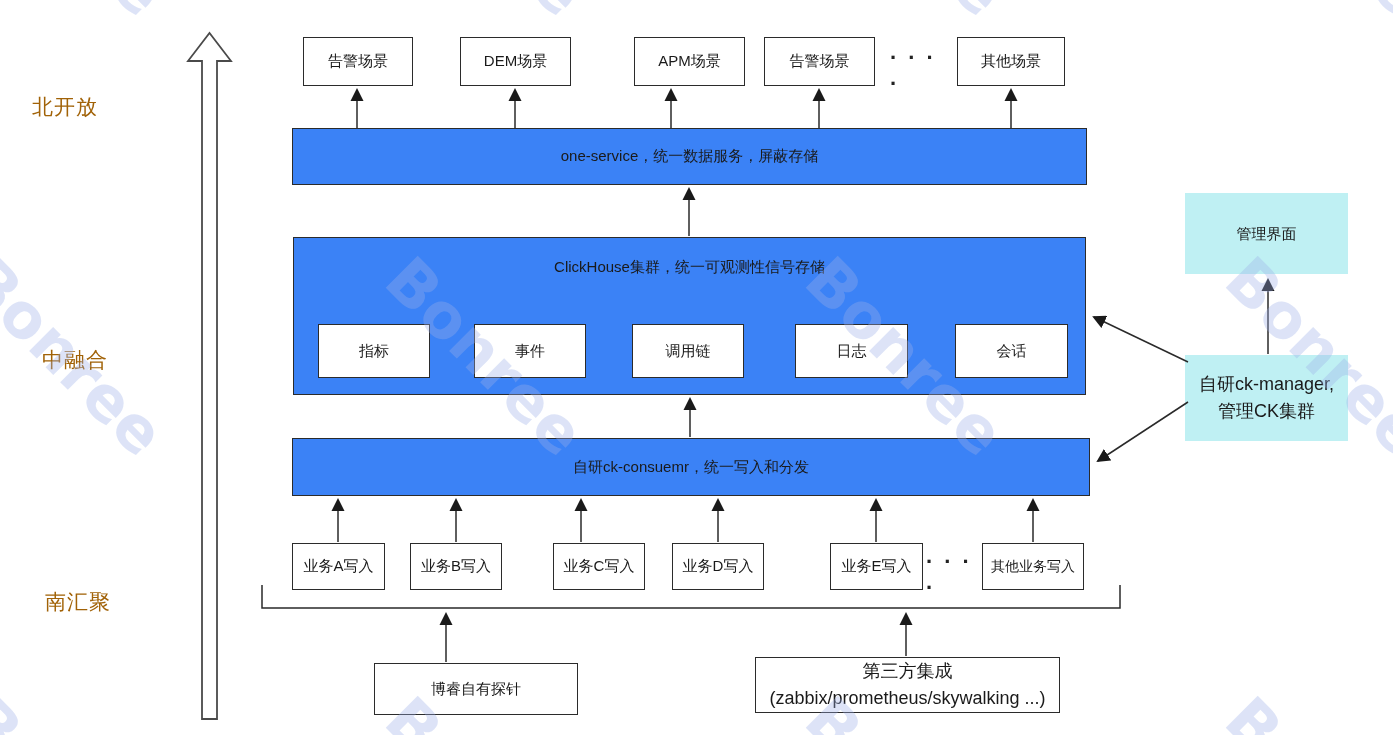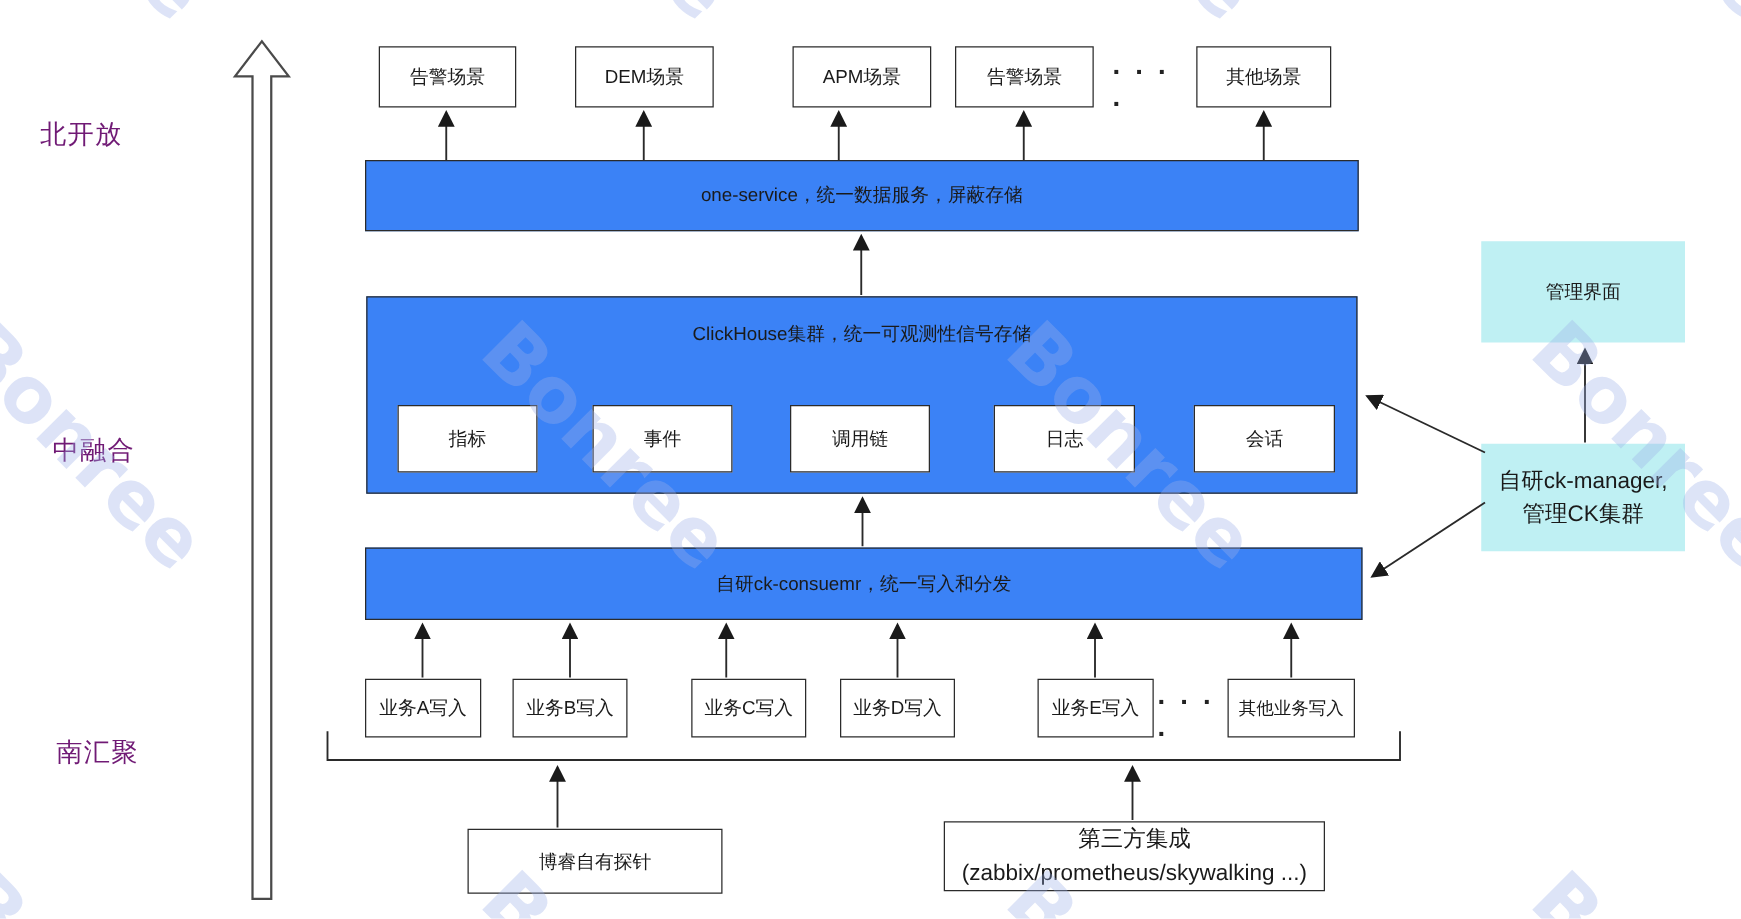--- a/index.html
+++ b/index.html
@@ -13,7 +13,7 @@
   .white-box{background:#ffffff;border:1.6px solid #2b2b2b;font-size:15px;}
   .cyan-bar{background:#3b82f6;border:1.6px solid #2b2b2b;font-size:15px;}
   .cyan-plain{background:#bff0f3;border:none;font-size:15px;line-height:1.45;}
-  .layer-label{position:absolute;font-size:21px;letter-spacing:1px;color:#701a75;z-index:2;}
+  .layer-label{position:absolute;font-size:21px;letter-spacing:1px;color:#a16207;z-index:2;}
   .dots{position:absolute;font-size:22px;font-weight:900;letter-spacing:3px;color:#222;
         z-index:2;transform:translateY(-5px);display:flex;align-items:center;justify-content:center;}
   .ch-title{position:absolute;left:0;right:0;top:20px;text-align:center;font-size:15px;}

